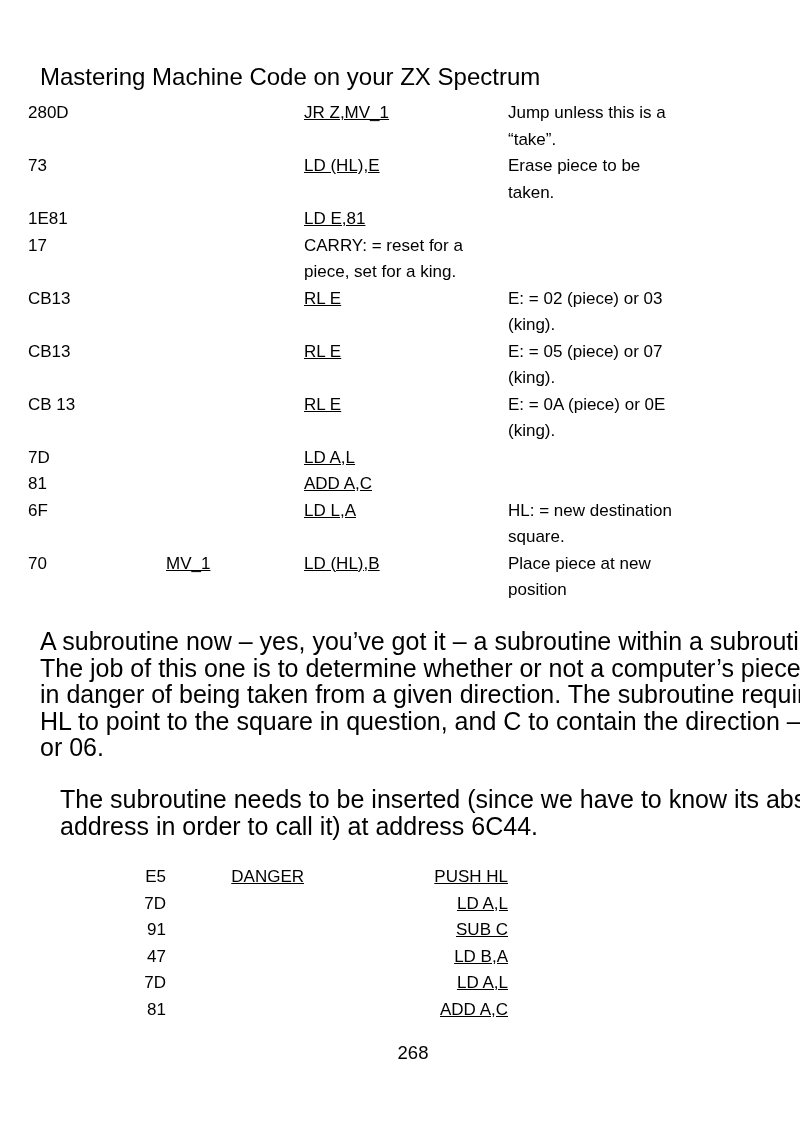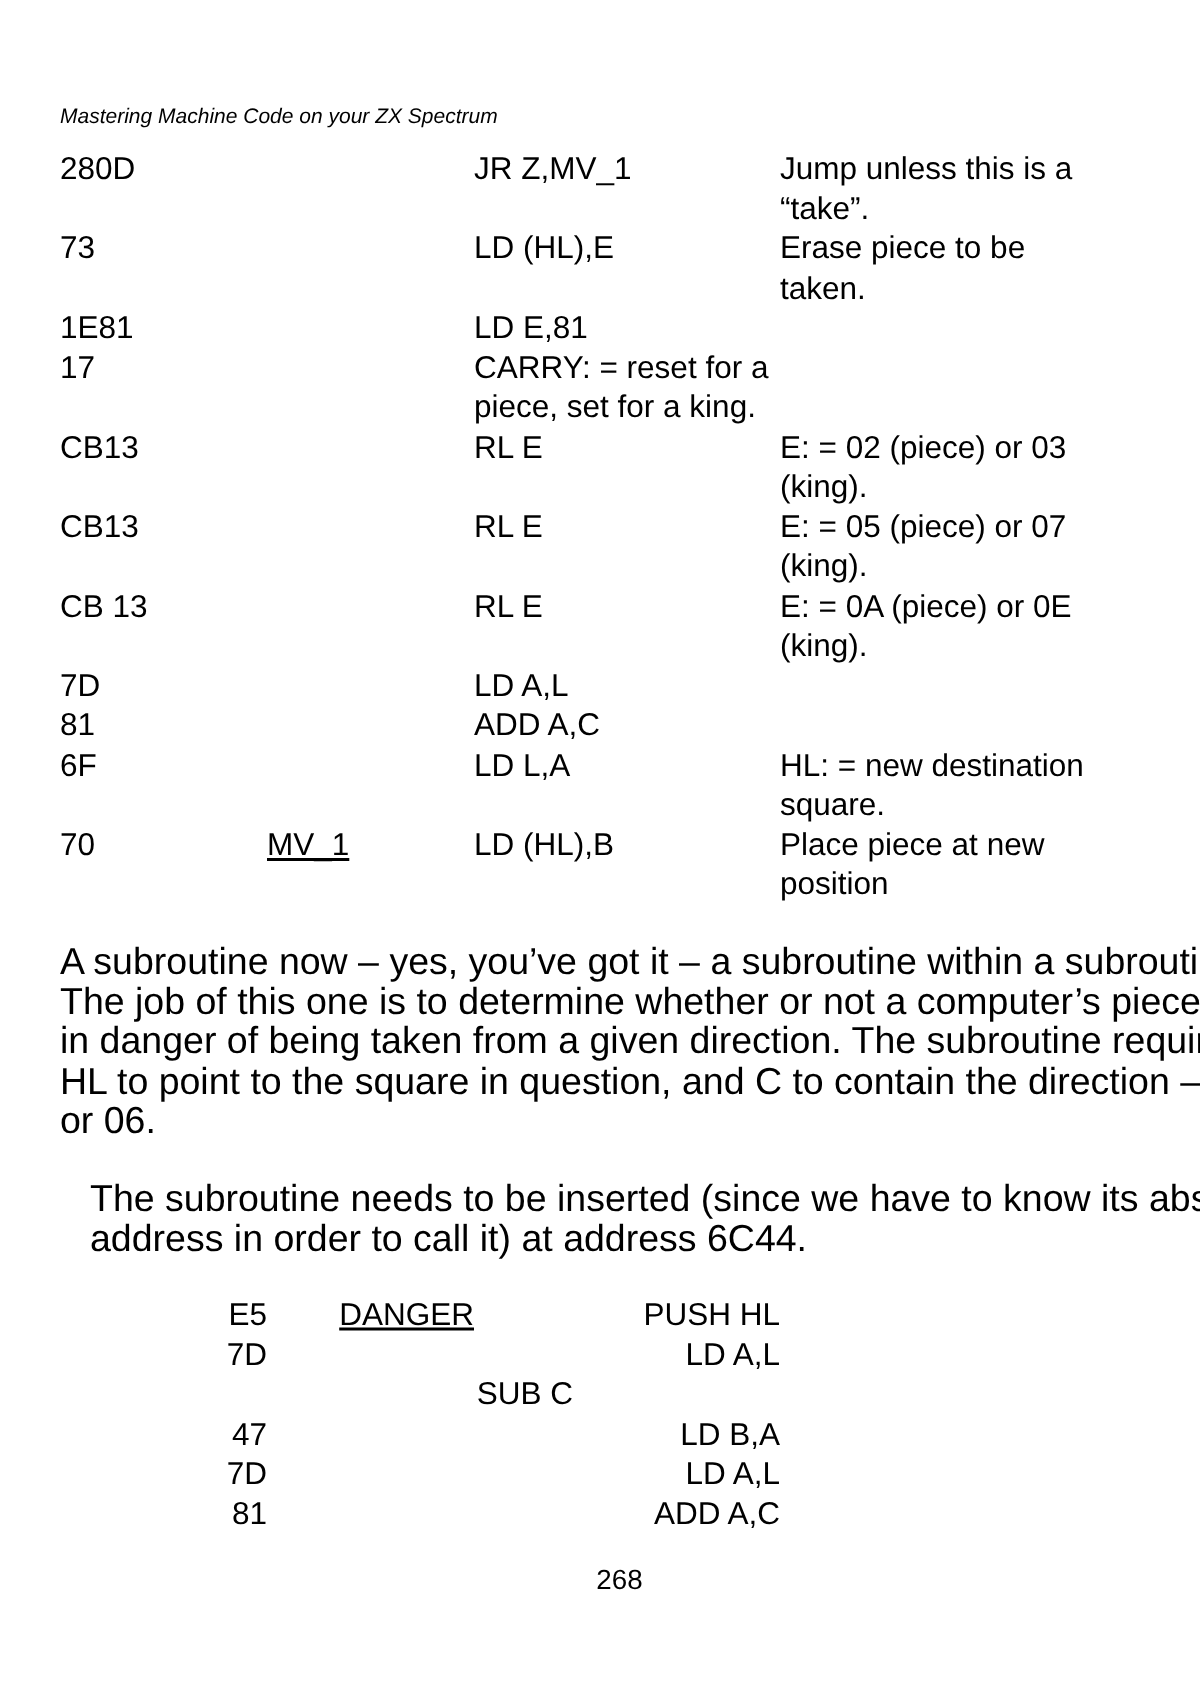--- a/index.html
+++ b/index.html
@@ -20,8 +20,7 @@
     position: absolute;
     left: 40px;
     top: 66px;
-    font-style: italic;
-    font-size: 14px;
+    font-size: 24px;
     line-height: 22px;
     white-space: pre;
   }

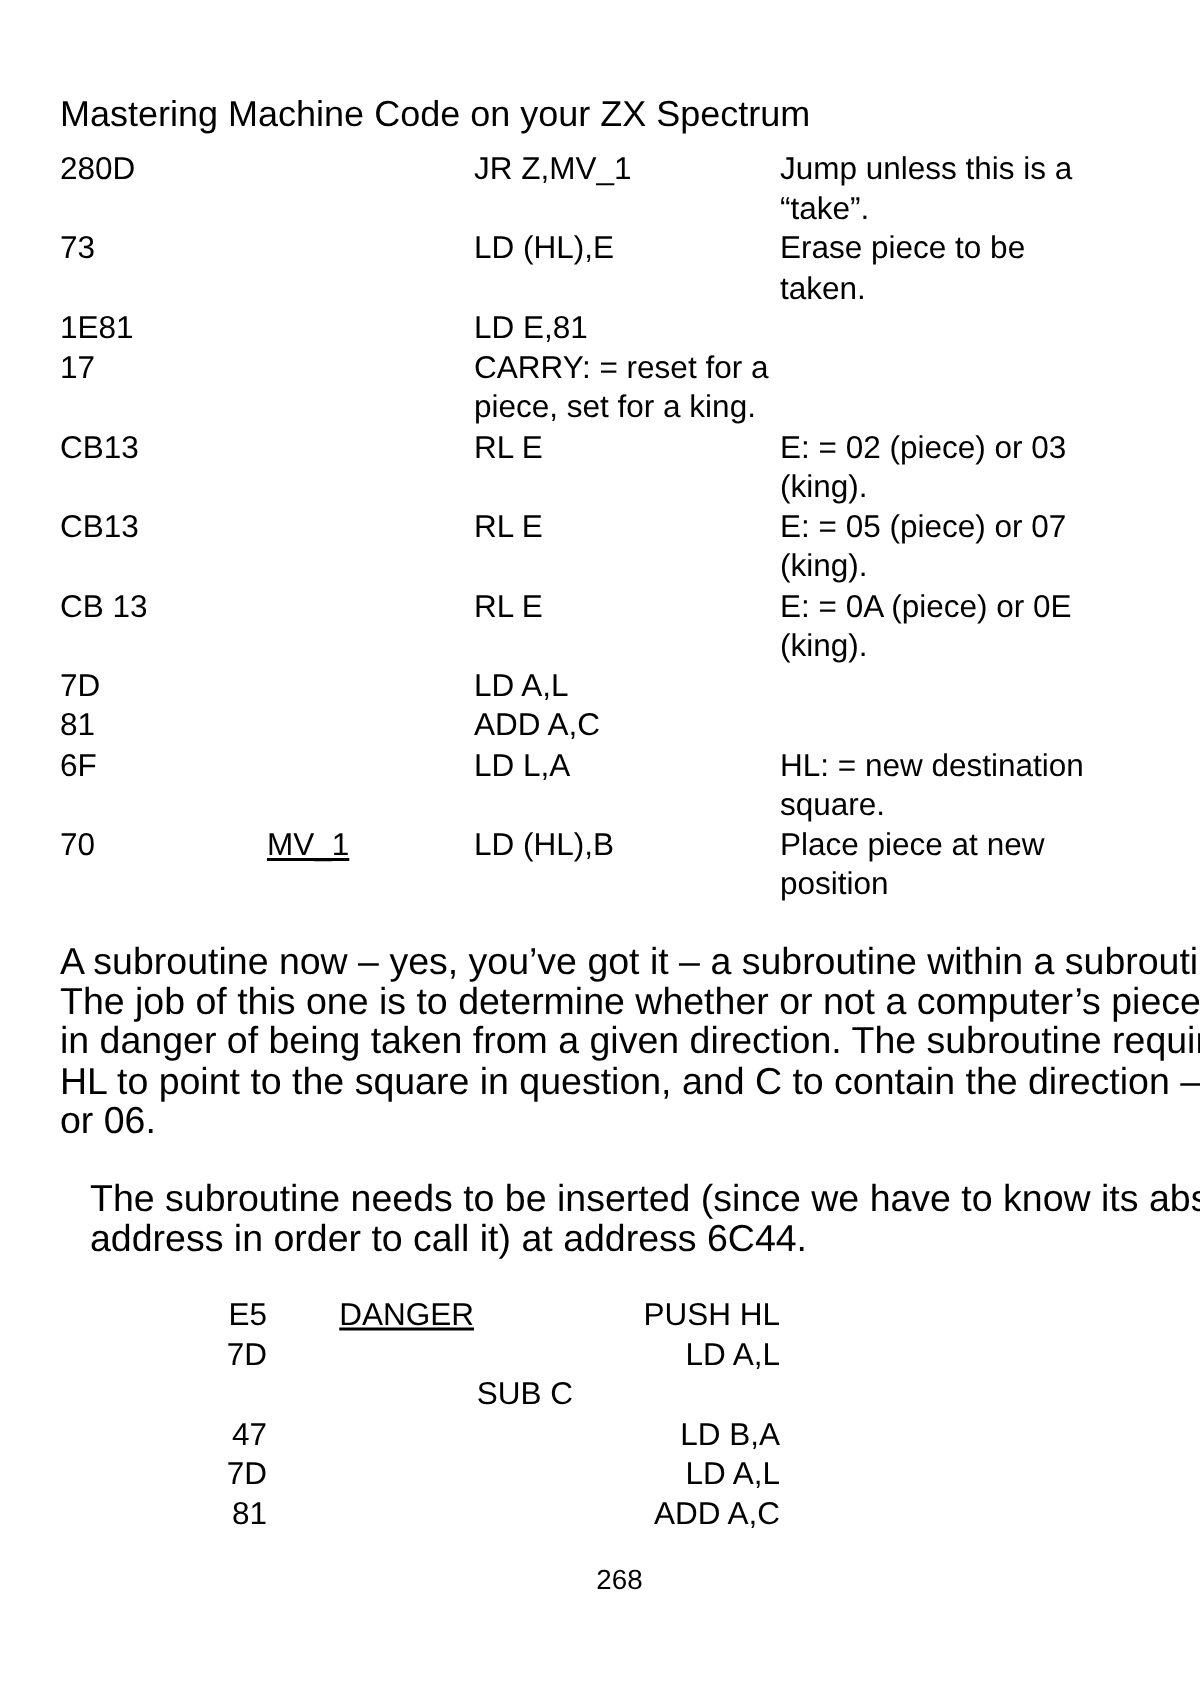--- a/index.html
+++ b/index.html
@@ -26,9 +26,9 @@
   }
   .listing {
     position: absolute;
-    left: 40px;
+    left: 28px;
     width: 730px;
-    font-size: 21px;
+    font-size: 17px;
     line-height: 26.5px;
   }
   .listing-1 { top: 100px; }

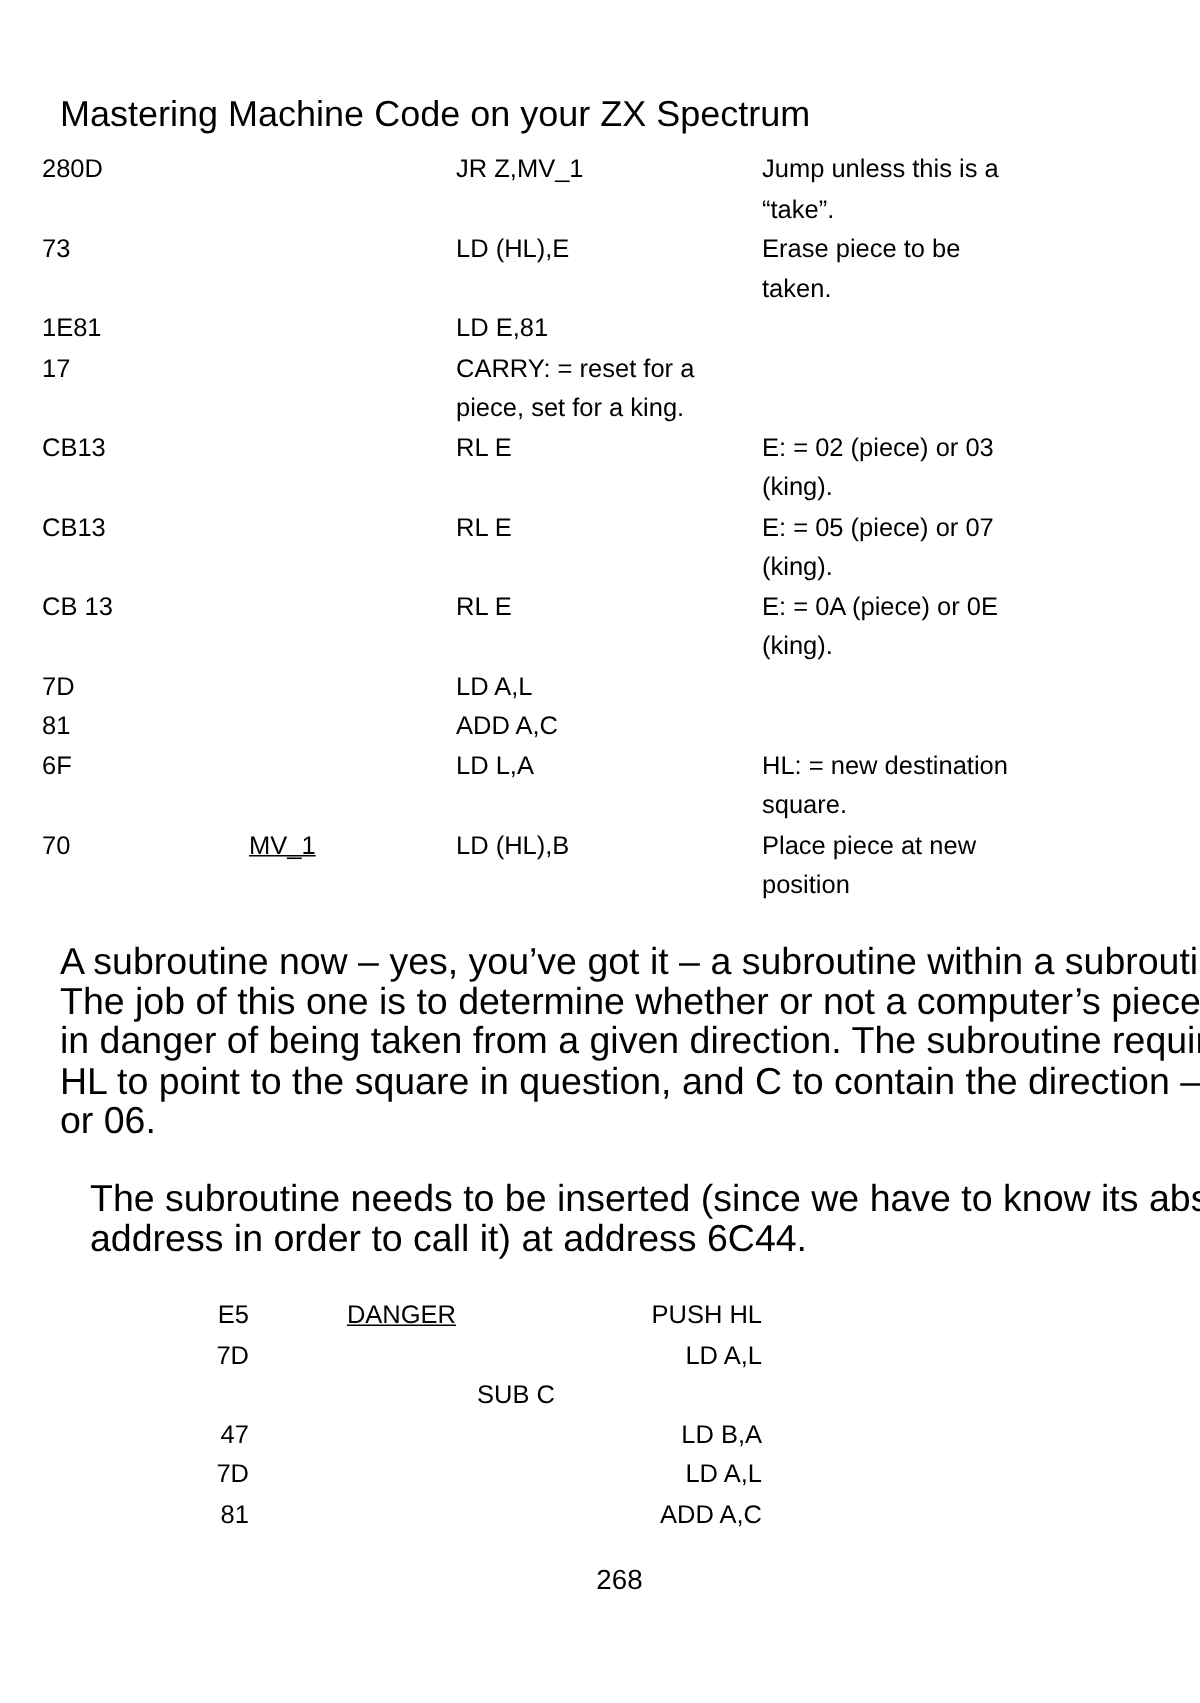--- a/index.html
+++ b/index.html
@@ -39,7 +39,7 @@
   }
   .c-hex    { width: 138px; flex-shrink: 0; white-space: pre; }
   .c-label  { width: 138px; flex-shrink: 0; white-space: pre; text-decoration: underline; }
-  .c-instr  { width: 204px; flex-shrink: 0; white-space: pre; }
+  .c-instr  { width: 204px; flex-shrink: 0; white-space: pre; text-decoration: underline; }
   .c-comment{ width: 250px; flex-shrink: 0; white-space: pre; }
   .body-para {
     position: absolute;

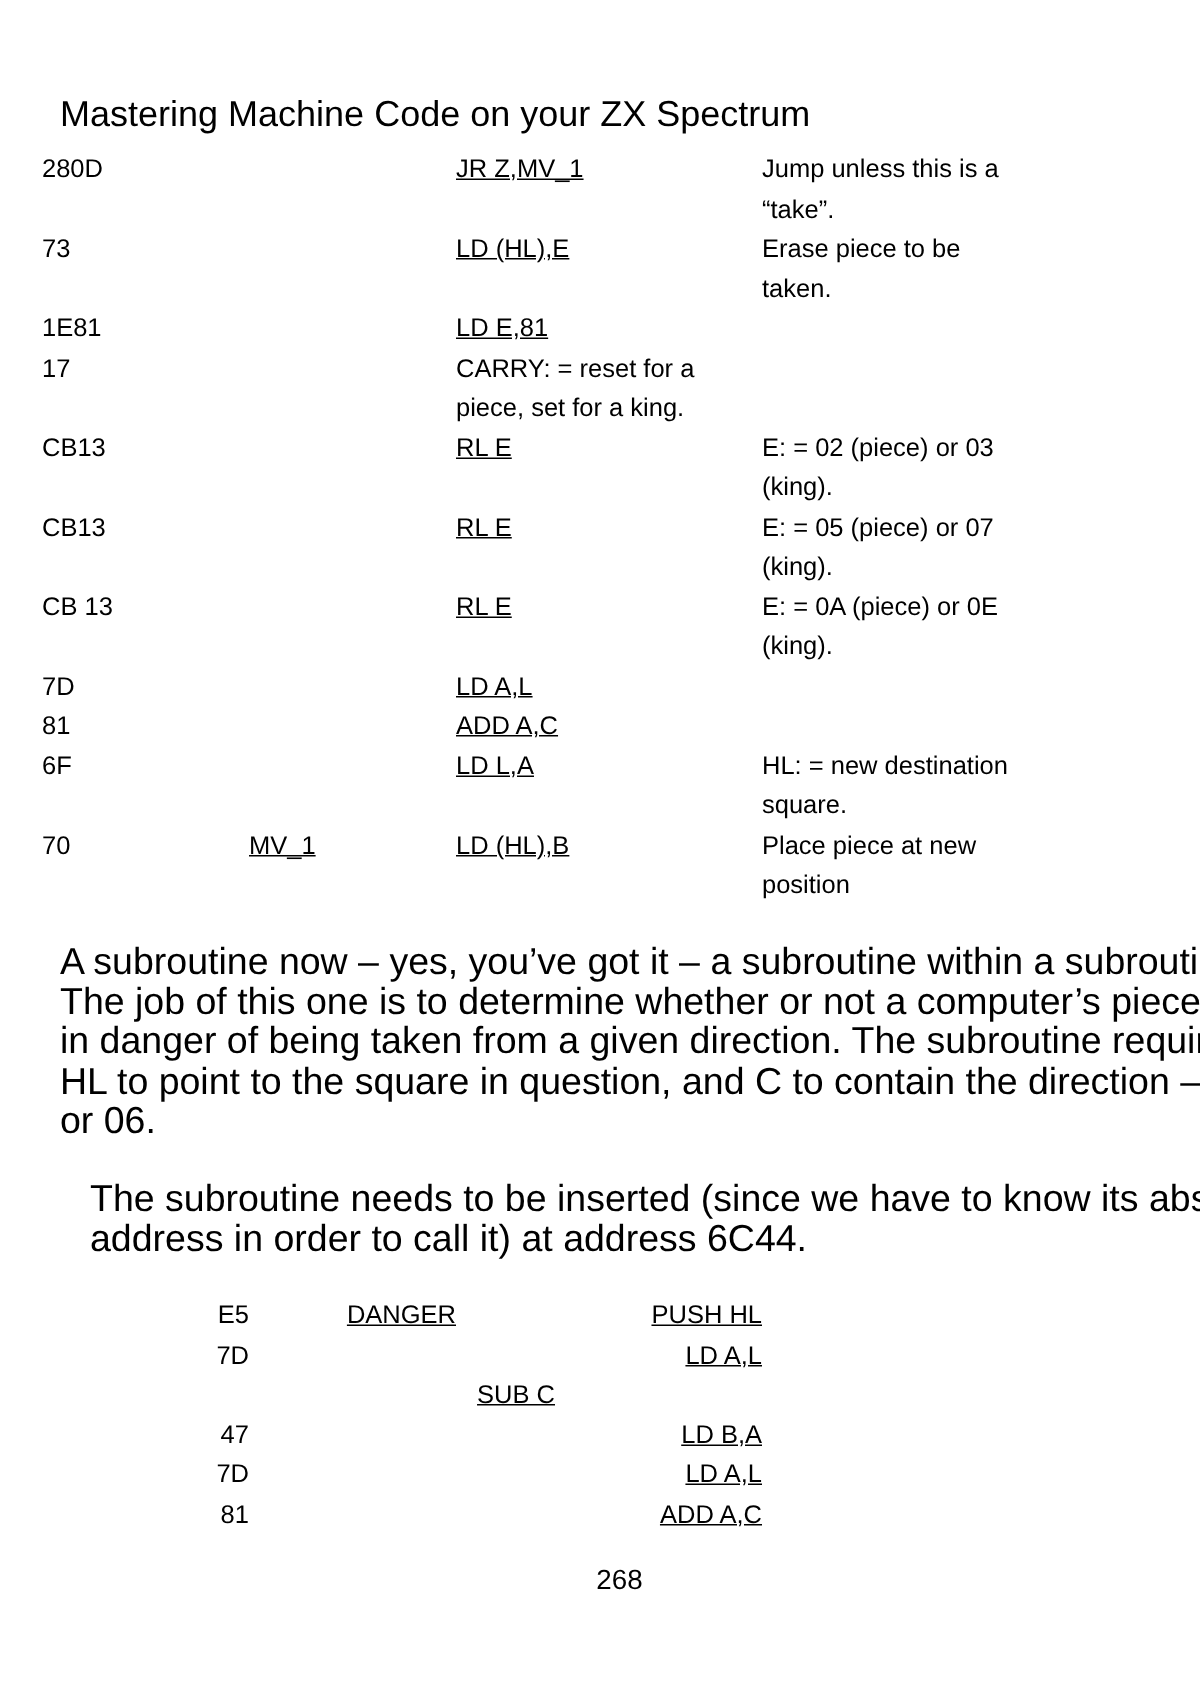--- a/index.html
+++ b/index.html
@@ -168,6 +168,7 @@
       <span class="c-comment"></span>
     </div>
     <div class="crow">
+      <span class="c-hex">91</span>
       <span class="c-label"></span>
       <span class="c-instr">SUB C</span>
       <span class="c-comment"></span>

